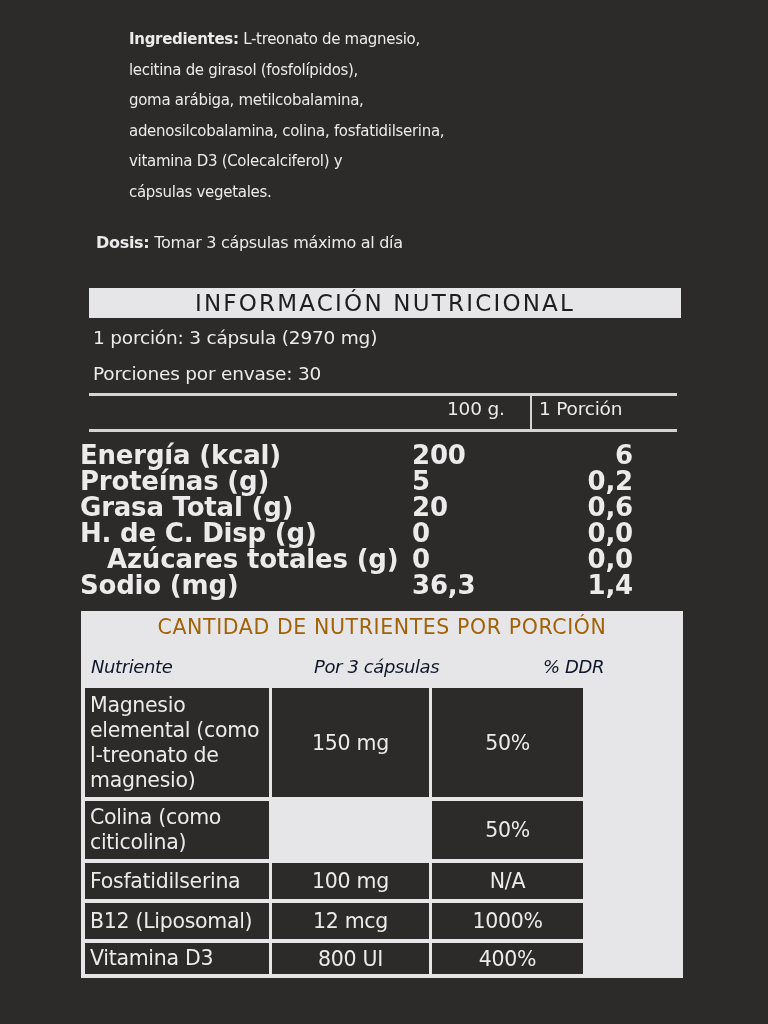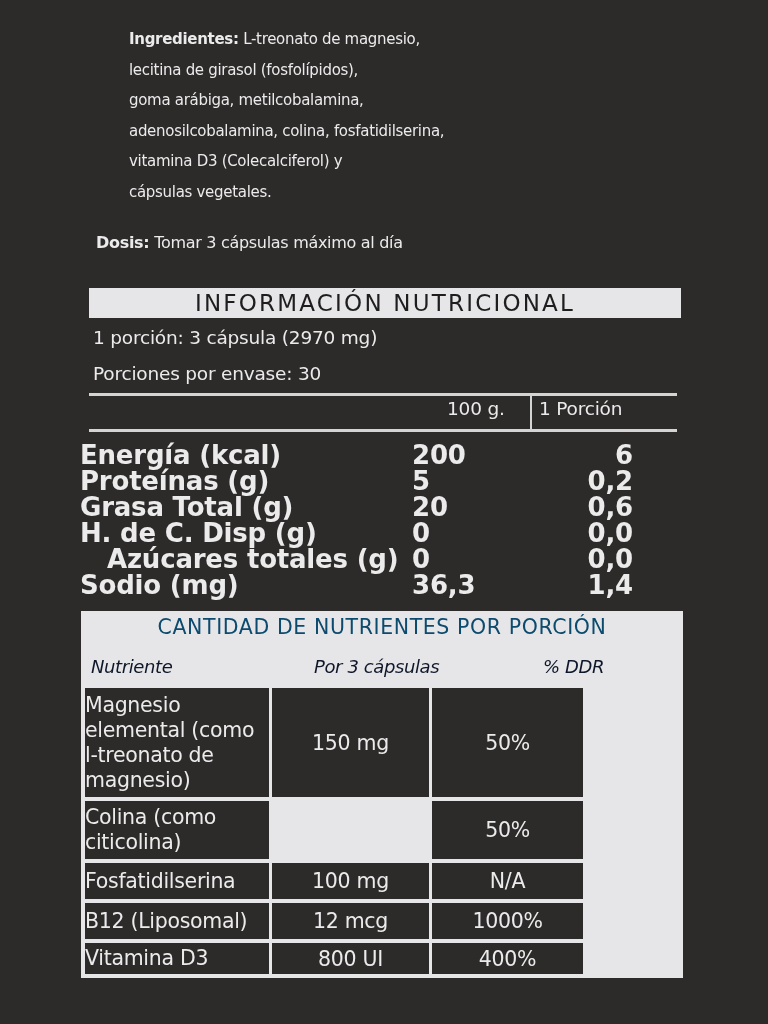--- a/index.html
+++ b/index.html
@@ -40,7 +40,7 @@
     }
     .dtitle {
       position: absolute; left: 0; top: 4px; width: 100%;
-      color: #0c4a6e; text-align: center; font-size: 20.5px; letter-spacing: 0.6px;
+      color: #a16207; text-align: center; font-size: 20.5px; letter-spacing: 0.6px;
     }
     .dcolh { position: absolute; top: 45px; color: #0f172a; font-size: 18px; letter-spacing: -0.4px; font-style: italic; }
     .drow { position: absolute; left: 0; width: 602px; }

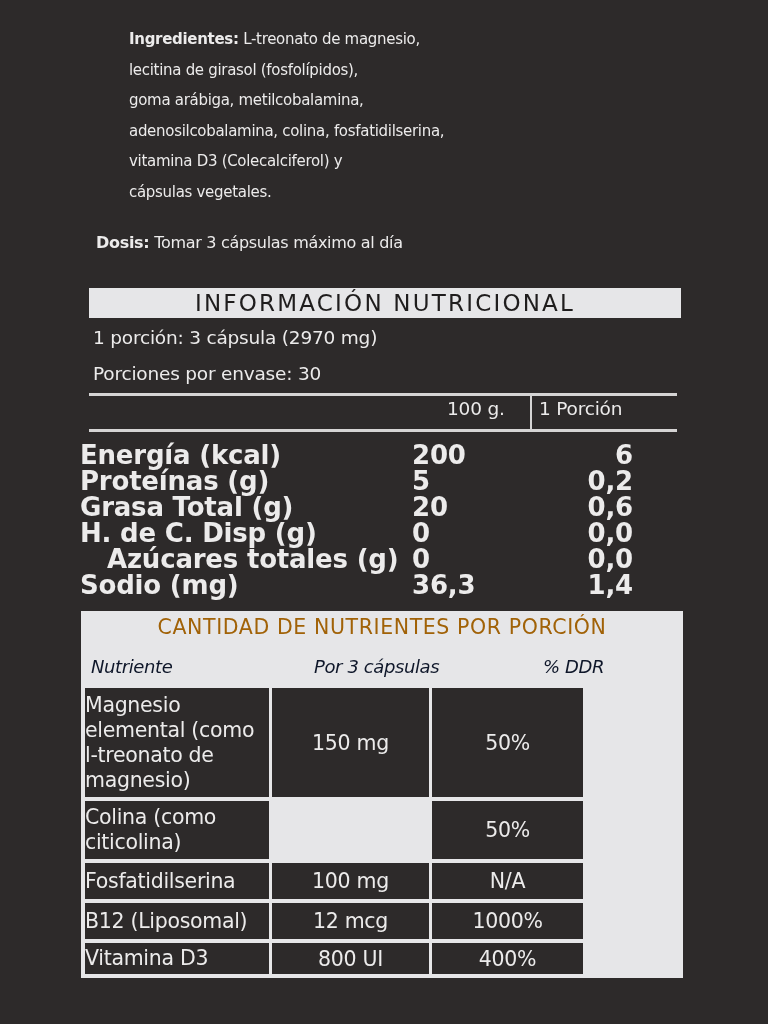--- a/index.html
+++ b/index.html
@@ -48,7 +48,7 @@
       position: absolute; top: 0; bottom: 0; background: #2d2a2a; color: #ecebeb;
       font-size: 20.5px; letter-spacing: -0.3px; display: flex; align-items: center;
     }
-    .dcell.c1 { left: 4px; width: 184px; box-sizing: border-box; line-height: 25px; }
+    .dcell.c1 { left: 4px; width: 184px; padding-left: 5px; box-sizing: border-box; line-height: 25px; }
     .dcell.c2 { left: 191px; width: 157px; justify-content: center; }
     .dcell.c3 { left: 351px; width: 151px; justify-content: center; }
   </style>

